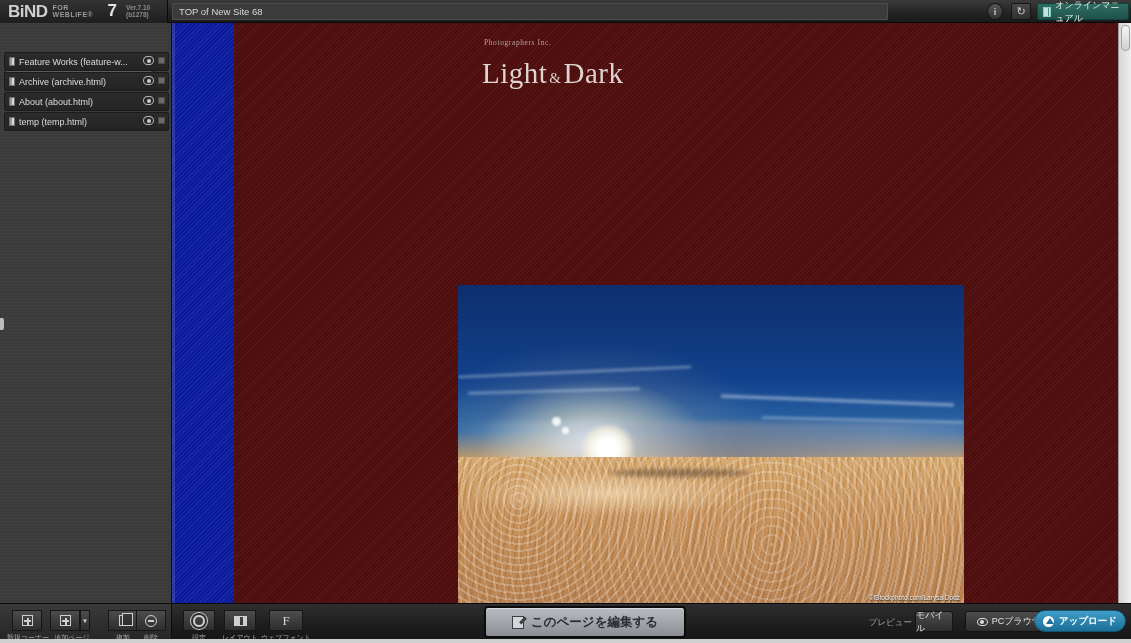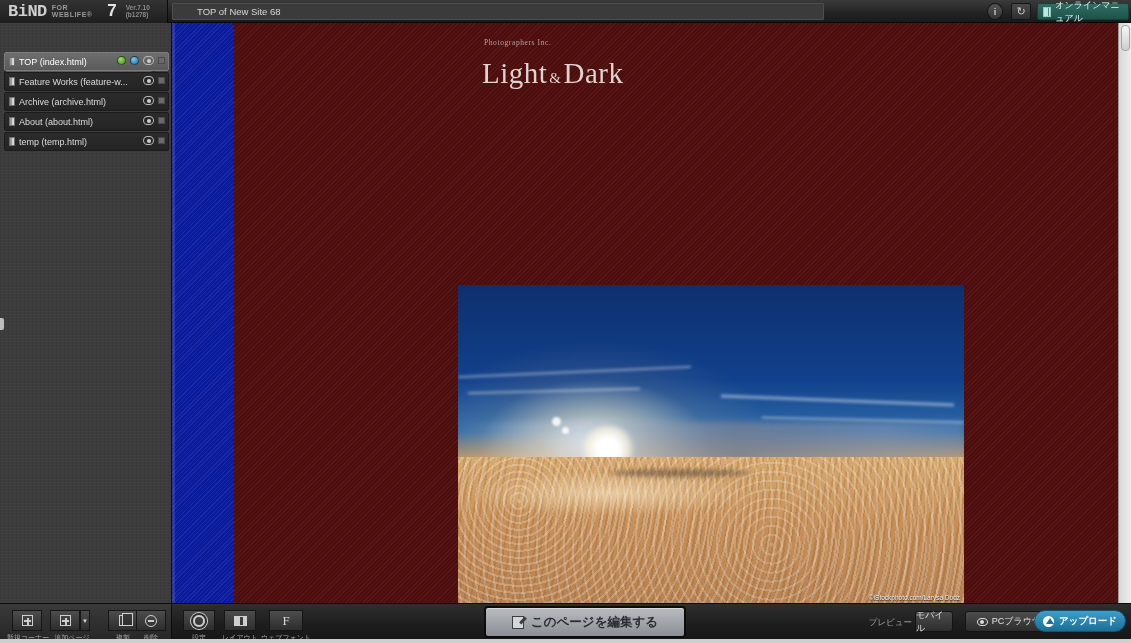--- a/index.html
+++ b/index.html
@@ -14,7 +14,7 @@
     padding-left:8px; gap:5px;
     background:linear-gradient(#333,#1e1e1e); border-right:1px solid #0a0a0a; }
   .logo-bind { font-size:17px; font-weight:bold; color:#cfcfcf; letter-spacing:-0.5px;
-    font-family:Liberation Mono, monospace; line-height:17px; }
+    font-family:Liberation Sans, sans-serif; line-height:17px; }
   .logo-sub { font-size:7px; font-weight:bold; color:#9a9a9a; letter-spacing:0.5px;
     text-transform:uppercase; }
   .logo-7 { font-size:17px; font-weight:bold; color:#e4e4e4; }

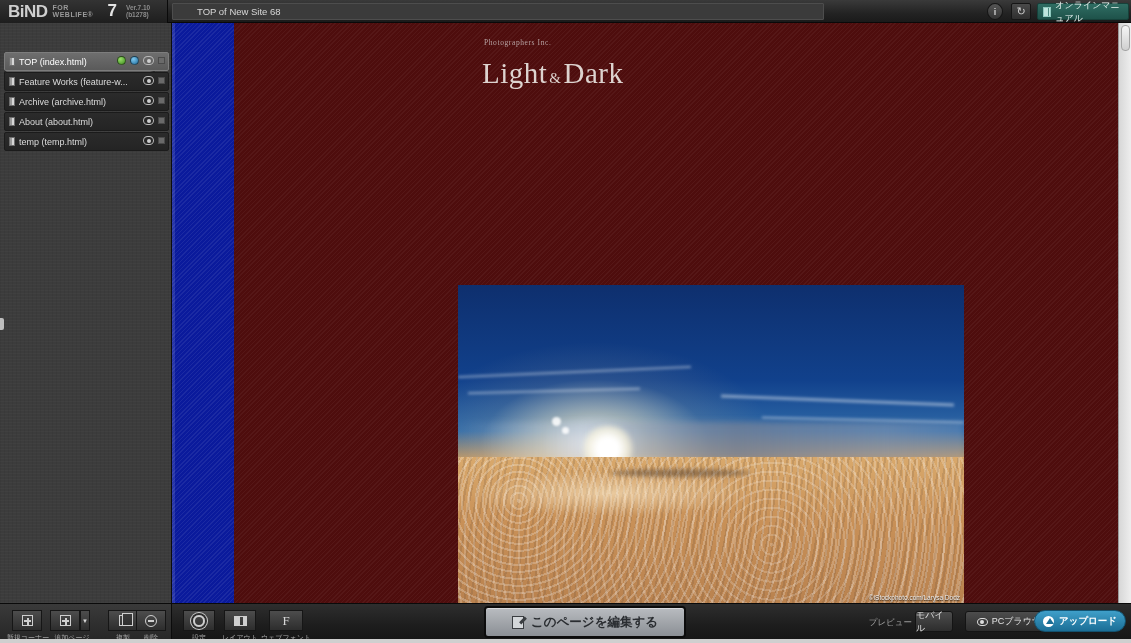--- a/index.html
+++ b/index.html
@@ -20,9 +20,9 @@
   .logo-7 { font-size:17px; font-weight:bold; color:#e4e4e4; }
   .logo-ver { font-size:6.5px; color:#8c8c8c; font-weight:bold; margin-left:4px; }
 
-  #title-field { position:absolute; left:172px; top:3px; width:652px; height:17px;
+  #title-field { position:absolute; left:172px; top:3px; width:716px; height:17px;
     background:#3b3b3b; border:1px solid #4d4d4d; border-radius:1px;
-    display:flex; align-items:center; padding-left:24px;
+    display:flex; align-items:center; padding-left:6px;
     font-size:9.5px; color:#d8d8d8; }
 
   .tb-btn { position:absolute; top:3px; height:17px; border-radius:2px;

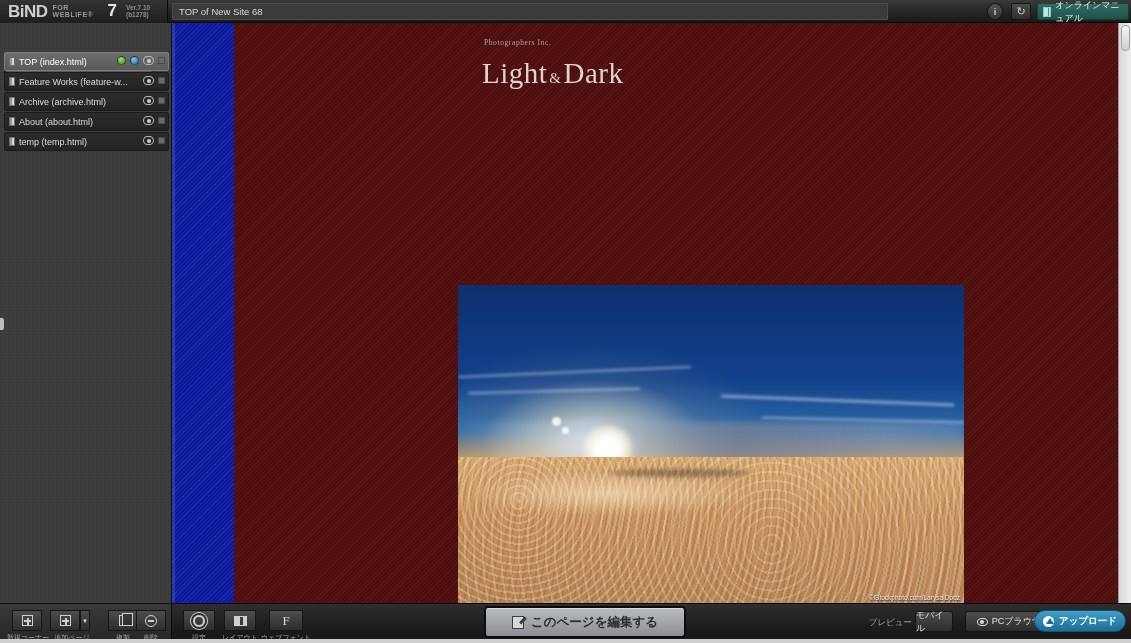--- a/index.html
+++ b/index.html
@@ -250,16 +250,6 @@
   <div id="tree">
 
 
-    <div class="tree-row page selected">
-      <span class="pgico"></span>
-      <span>TOP (index.html)</span>
-      <span class="rowicons">
-        <span class="badge g"></span>
-        <span class="badge b"></span>
-        <span class="eye"></span>
-        <span class="sq"></span>
-      </span>
-    </div>
 
     <div class="tree-row page">
       <span class="pgico"></span>

